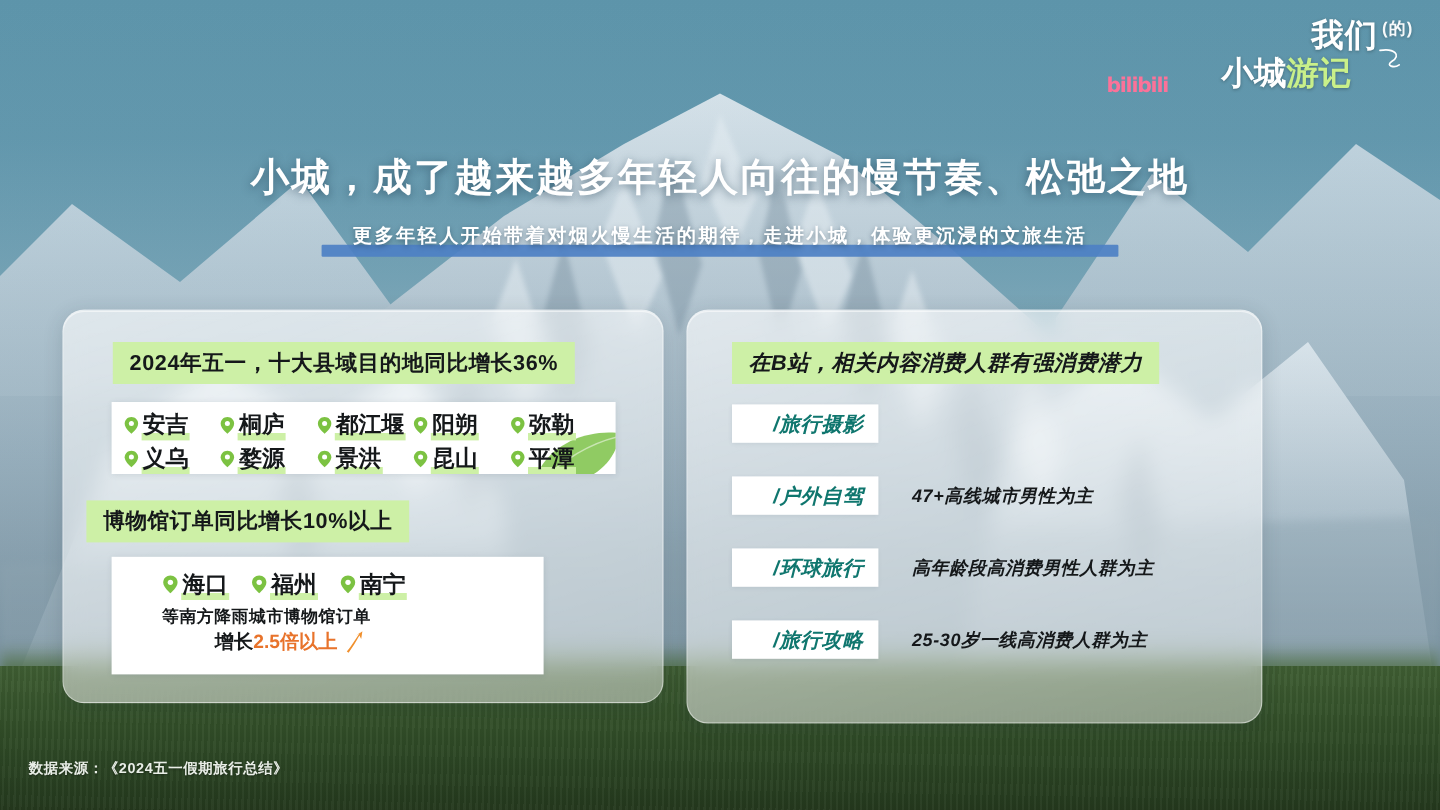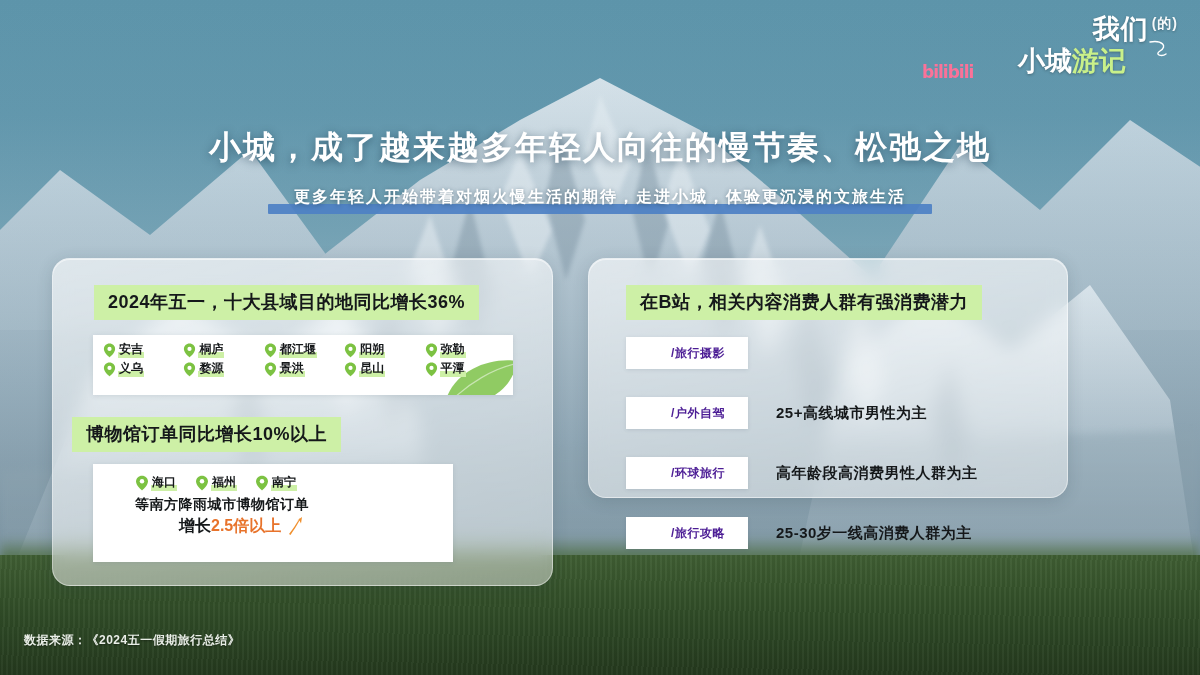--- a/index.html
+++ b/index.html
@@ -94,7 +94,7 @@
     border:1px solid rgba(255,255,255,.42);
   }
   #card-left  { left:52px;  top:258px; width:501px; height:328px; }
-  #card-right { left:588px; top:258px; width:480px; height:240px; }
+  #card-right { left:572px; top:258px; width:480px; height:345px;font-style:italic; }
 
   .hl-band{
     background:#cdf0a6; display:inline-block; padding:5px 14px 6px 14px;

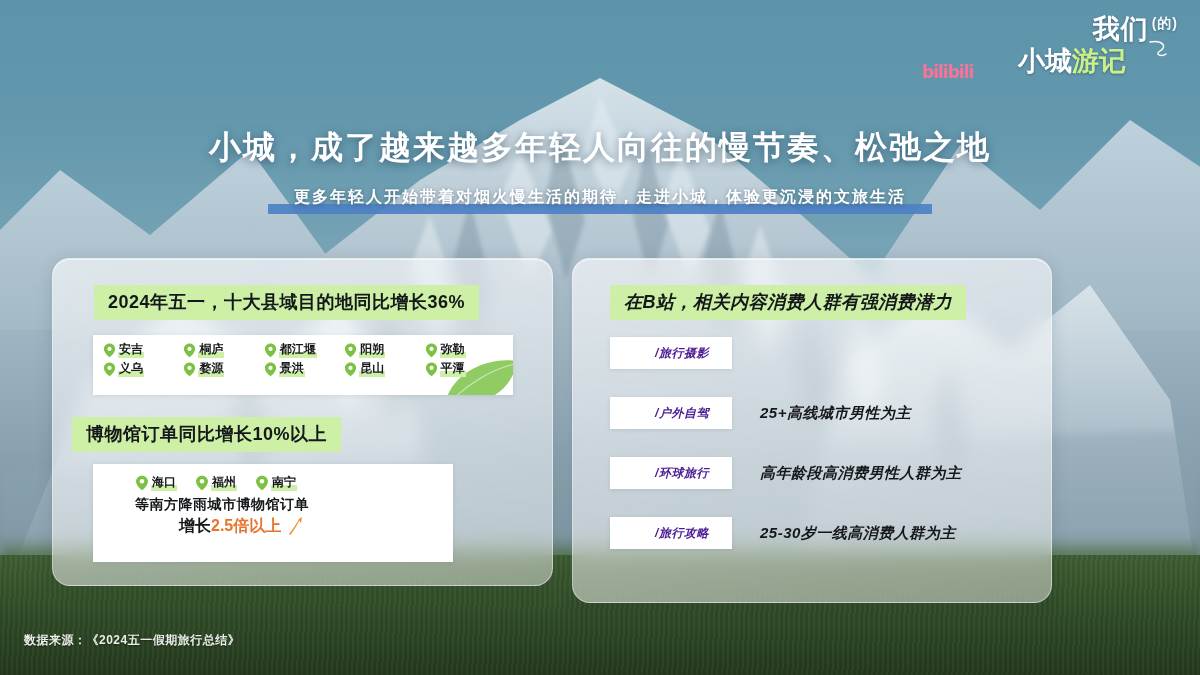--- a/index.html
+++ b/index.html
@@ -115,8 +115,8 @@
     row-gap:2px; padding:6px 8px 4px 10px;
   }
   .city{
-    display:flex; align-items:flex-end; gap:2px;
-    font-size:12px; font-weight:bold; color:#15181a; white-space:nowrap;
+    display:flex; align-items:center; gap:2px;
+    font-size:19px; font-weight:bold; color:#15181a; white-space:nowrap;
   }
   .city .nm{
     background:linear-gradient(to top,#cdf0a6 0 6px, rgba(0,0,0,0) 6px);

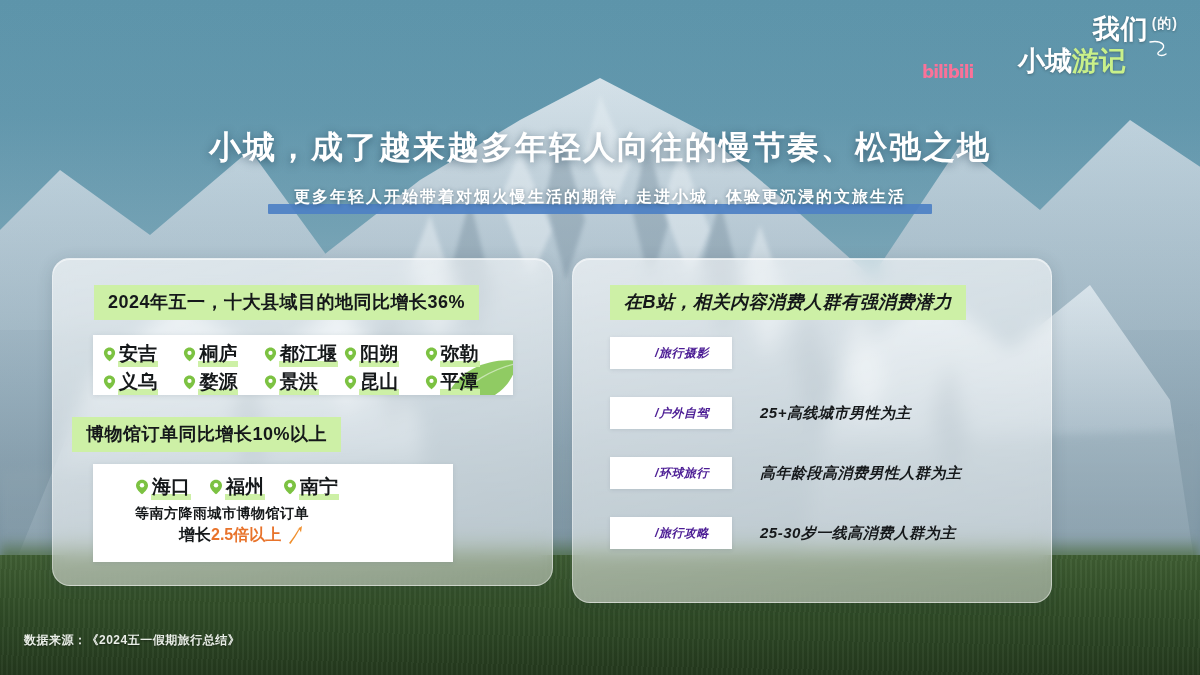--- a/index.html
+++ b/index.html
@@ -142,7 +142,7 @@
   .tag{
     width:122px; height:32px; background:#ffffff;
     display:flex; align-items:center; justify-content:center;
-    font-size:12px; font-weight:bold; color:#4c1d95; letter-spacing:.5px;
+    font-size:17px; font-weight:bold; color:#0f766e; letter-spacing:.5px;
     box-shadow:0 1px 4px rgba(40,60,75,.12);
     padding-left:22px;
   }

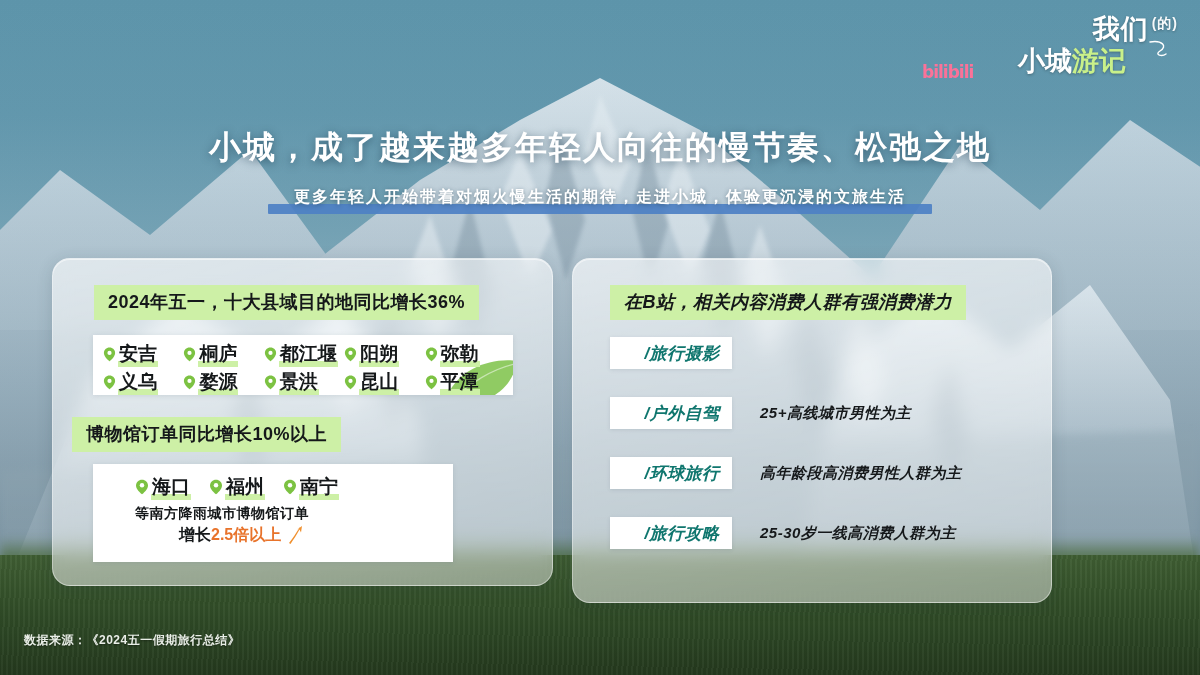--- a/index.html
+++ b/index.html
@@ -373,7 +373,7 @@
   </div>
   <div class="row" style="top:138px">
     <div class="tag">/户外自驾</div>
-    <div class="desc">25+高线城市男性为主</div>
+    <div class="desc">47+高线城市男性为主</div>
   </div>
   <div class="row" style="top:198px">
     <div class="tag">/环球旅行</div>

